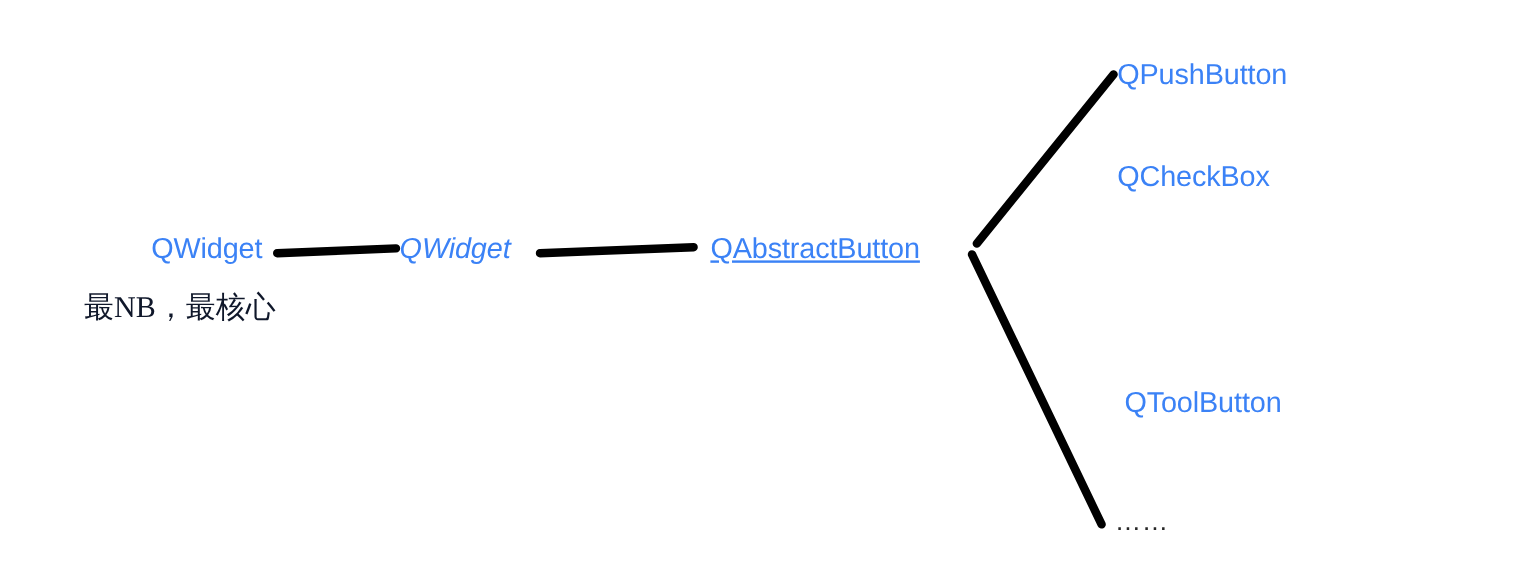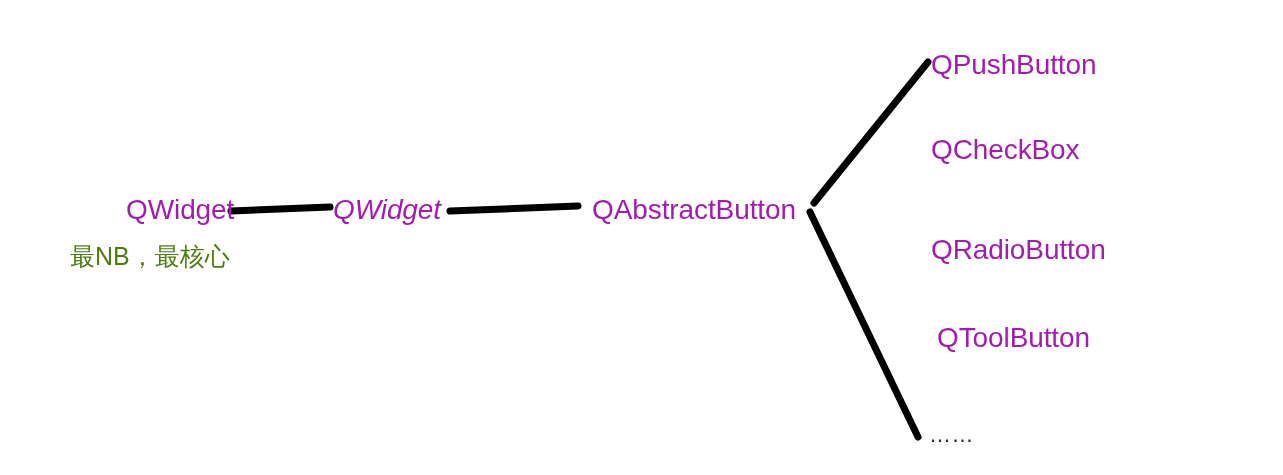--- a/index.html
+++ b/index.html
@@ -30,9 +30,9 @@
   }
   .node-label {
     position: absolute;
-    color: #a21caf;
+    color: #3b82f6;
     font-family: "Liberation Sans", "DejaVu Sans", sans-serif;
-    font-size: 28px;
+    font-size: 24px;
     font-weight: 400;
     line-height: 1;
     white-space: nowrap;

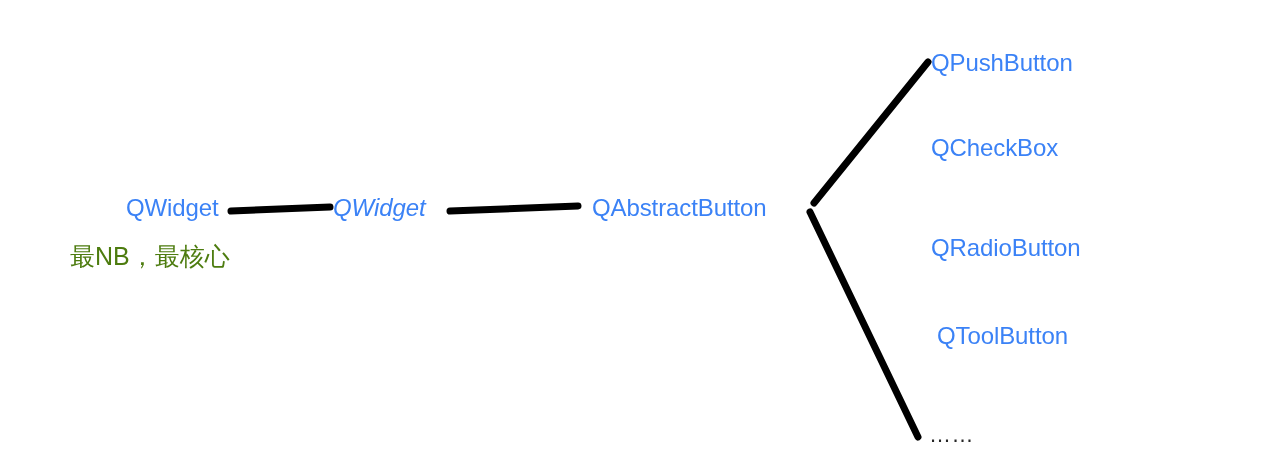--- a/index.html
+++ b/index.html
@@ -61,7 +61,7 @@
   
   #node-qobject          { left: 126px; top: 196px; }
   #node-qwidget          { left: 333px; top: 196px; font-style: italic; }
-  #node-qabstractbutton  { left: 592px; top: 196px; }
+  #node-qabstractbutton  { left: 592px; top: 196px; text-decoration: underline; }
   #node-qpushbutton      { left: 931px; top: 51px;  }
   #node-qcheckbox        { left: 931px; top: 136px; }
   #node-qradiobutton     { left: 931px; top: 236px; }

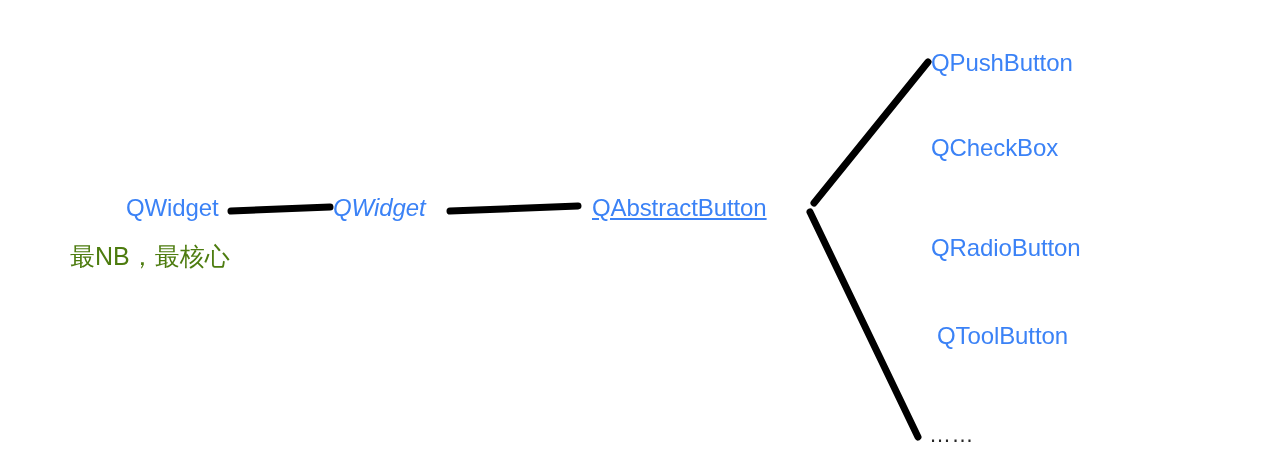--- a/index.html
+++ b/index.html
@@ -40,8 +40,8 @@
   }
   .note-label {
     position: absolute;
-    color: #4d7c0f;
-    font-family: Liberation Sans, sans-serif;
+    color: #0f172a;
+    font-family: Liberation Serif, serif;
     font-size: 25px;
     font-weight: 400;
     line-height: 1;

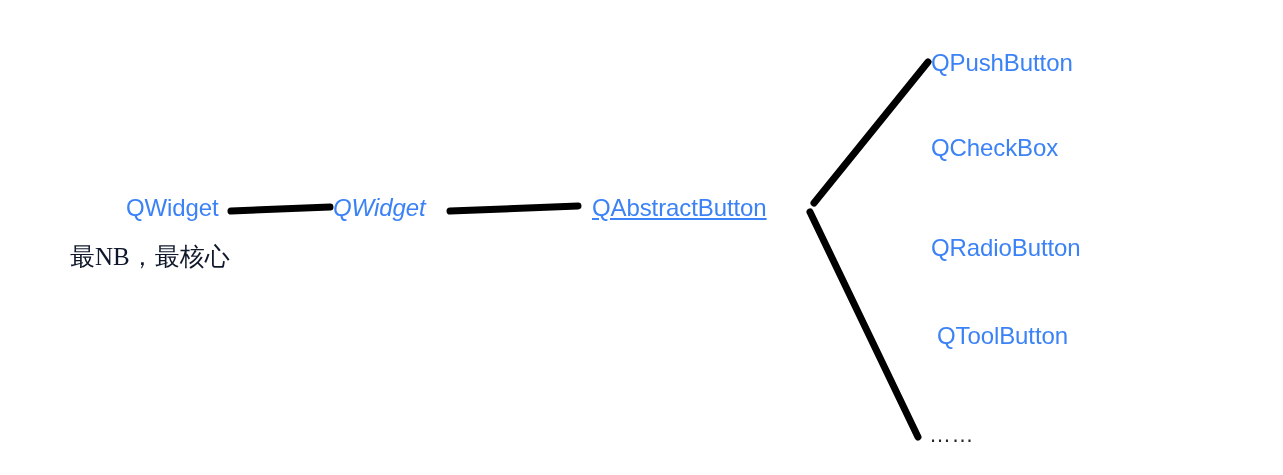--- a/index.html
+++ b/index.html
@@ -91,7 +91,6 @@
 
   <div class="node-label" id="node-qcheckbox">QCheckBox</div>
 
-  <div class="node-label" id="node-qradiobutton">QRadioButton</div>
 
   <div class="node-label" id="node-qtoolbutton">QToolButton</div>
 

